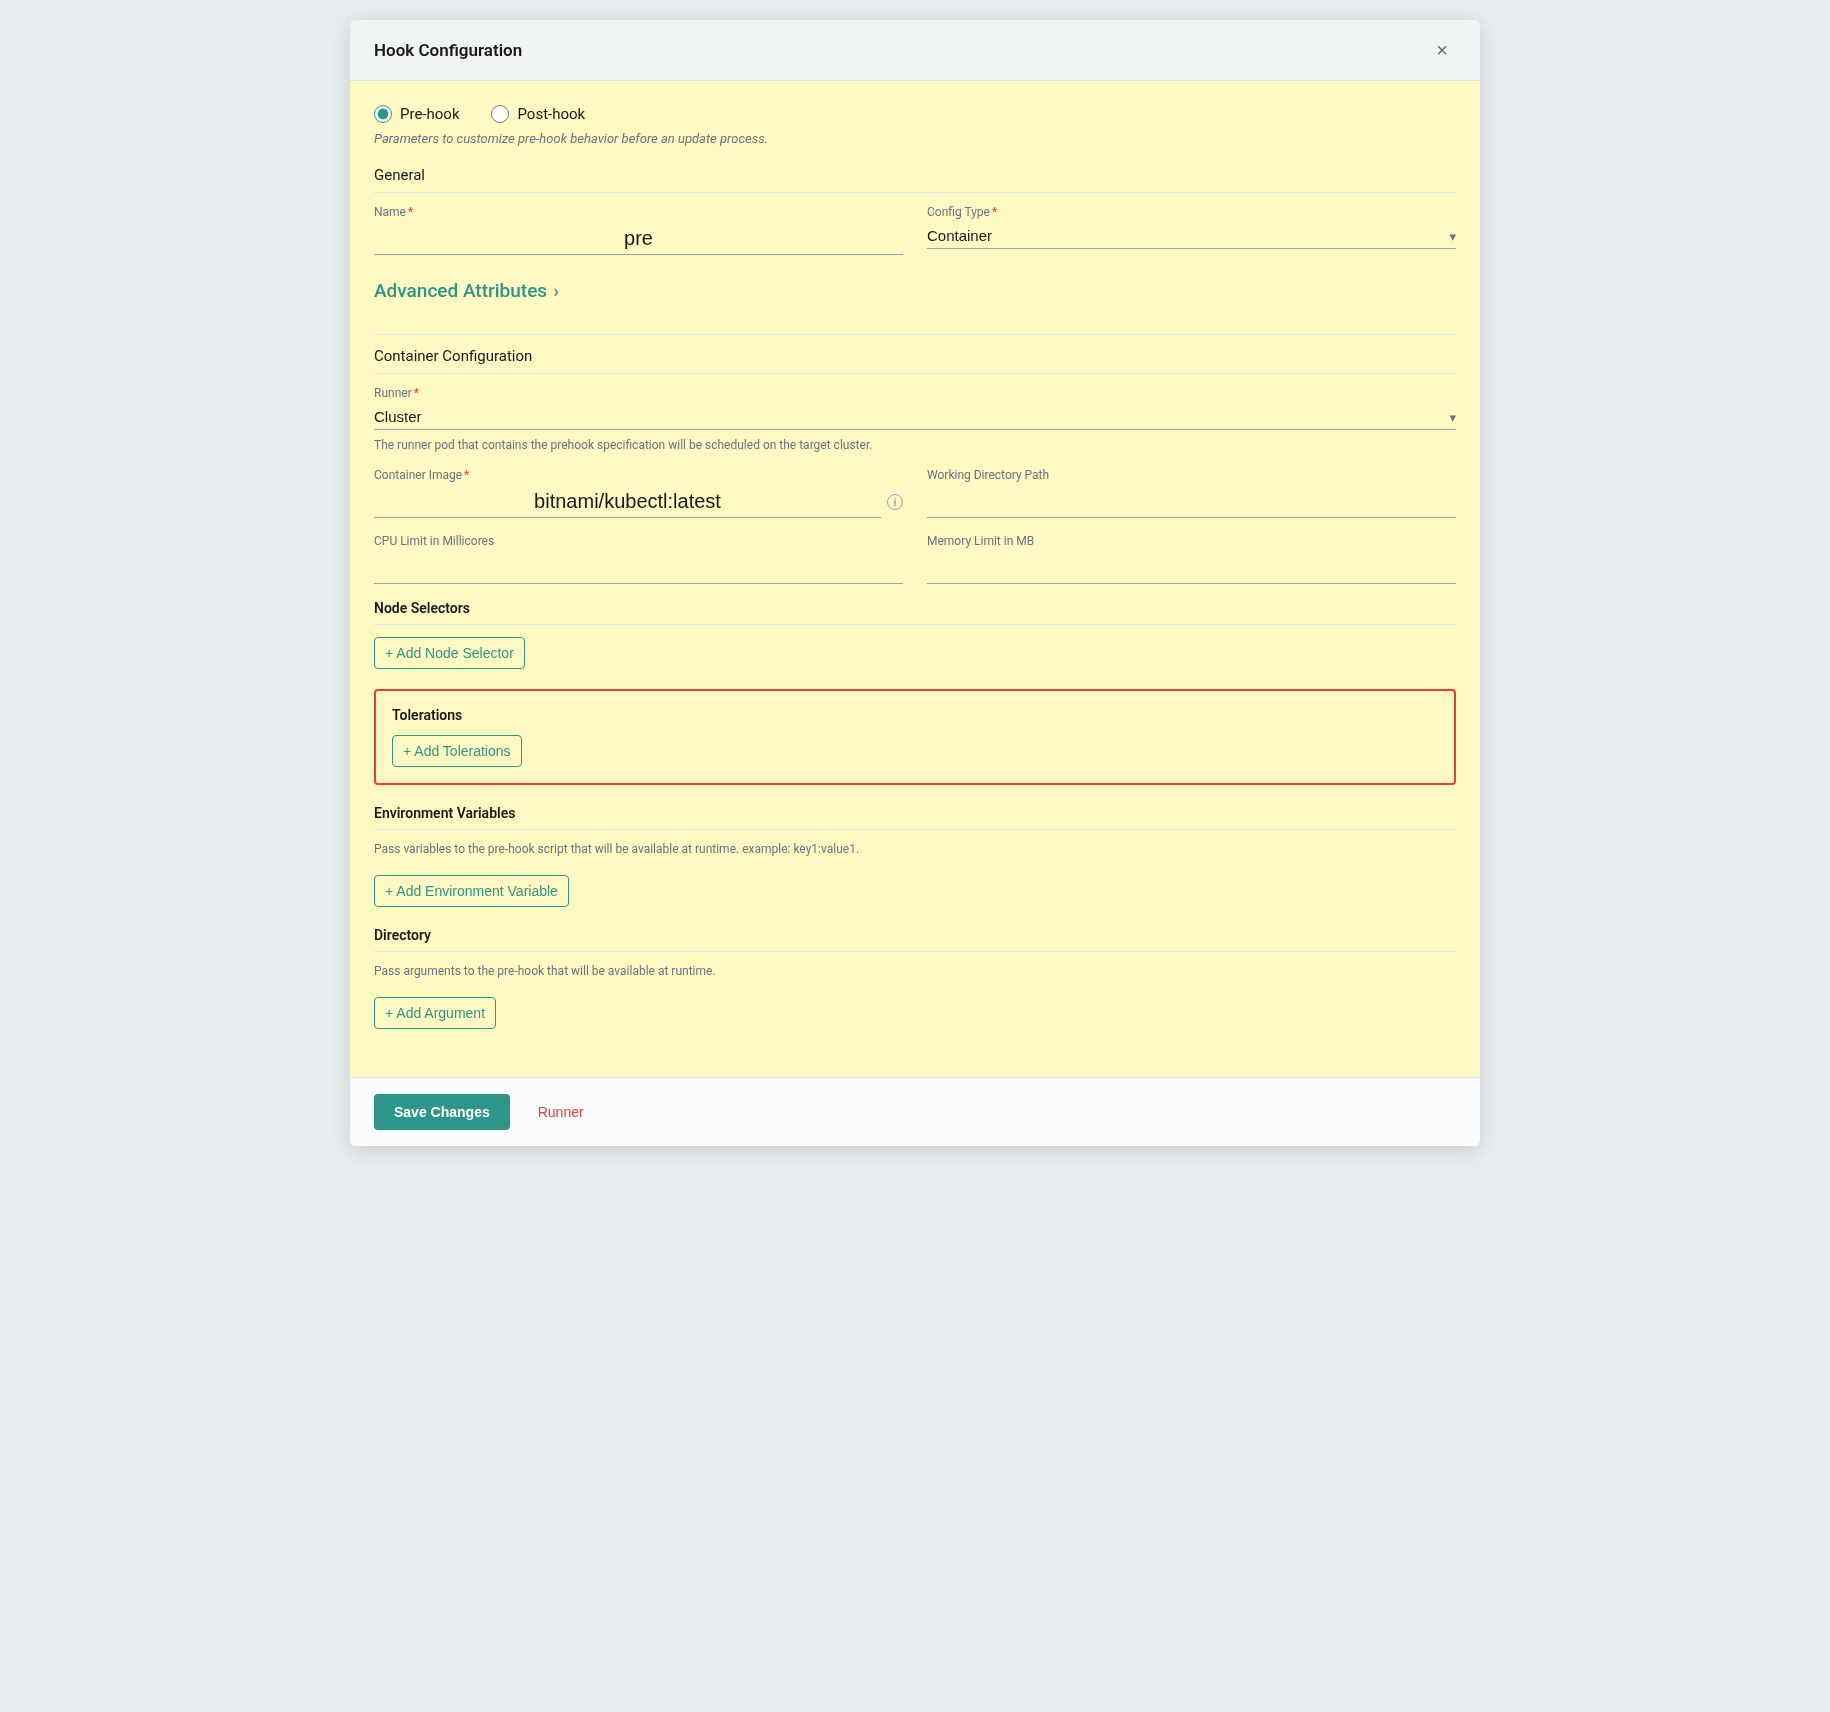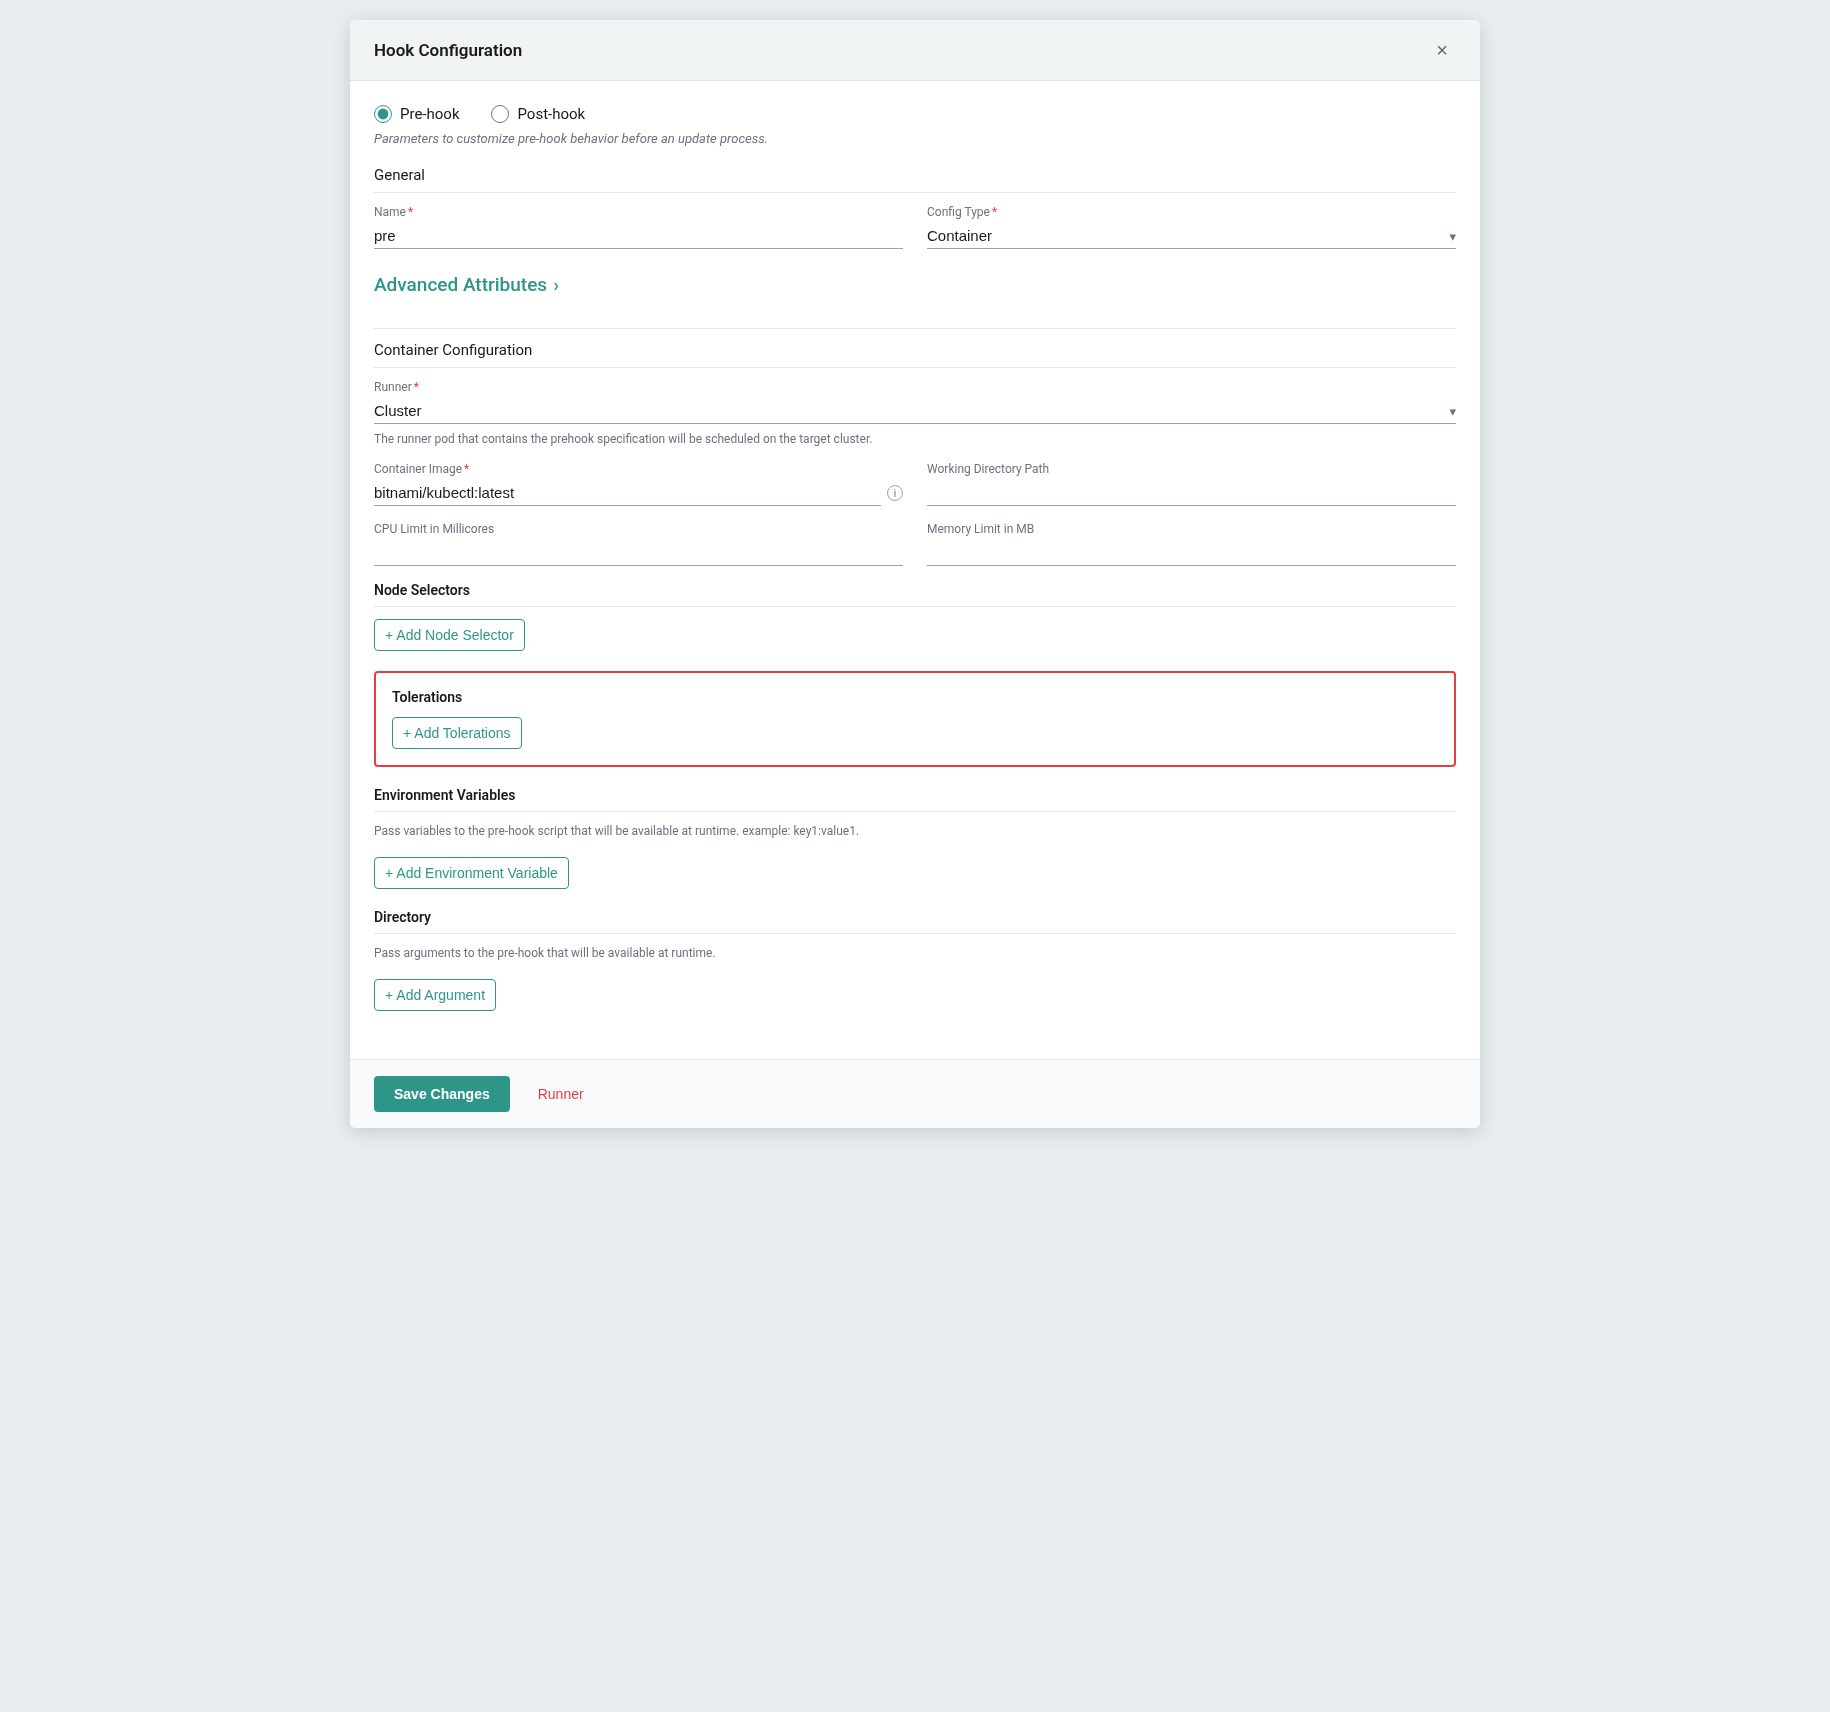--- a/index.html
+++ b/index.html
@@ -13,7 +13,7 @@
       padding: 20px;
     }
     .modal {
-      background: #ffffff;
+      background: #fef9c3;
       border-radius: 6px;
       width: 1130px;
       max-width: 100%;

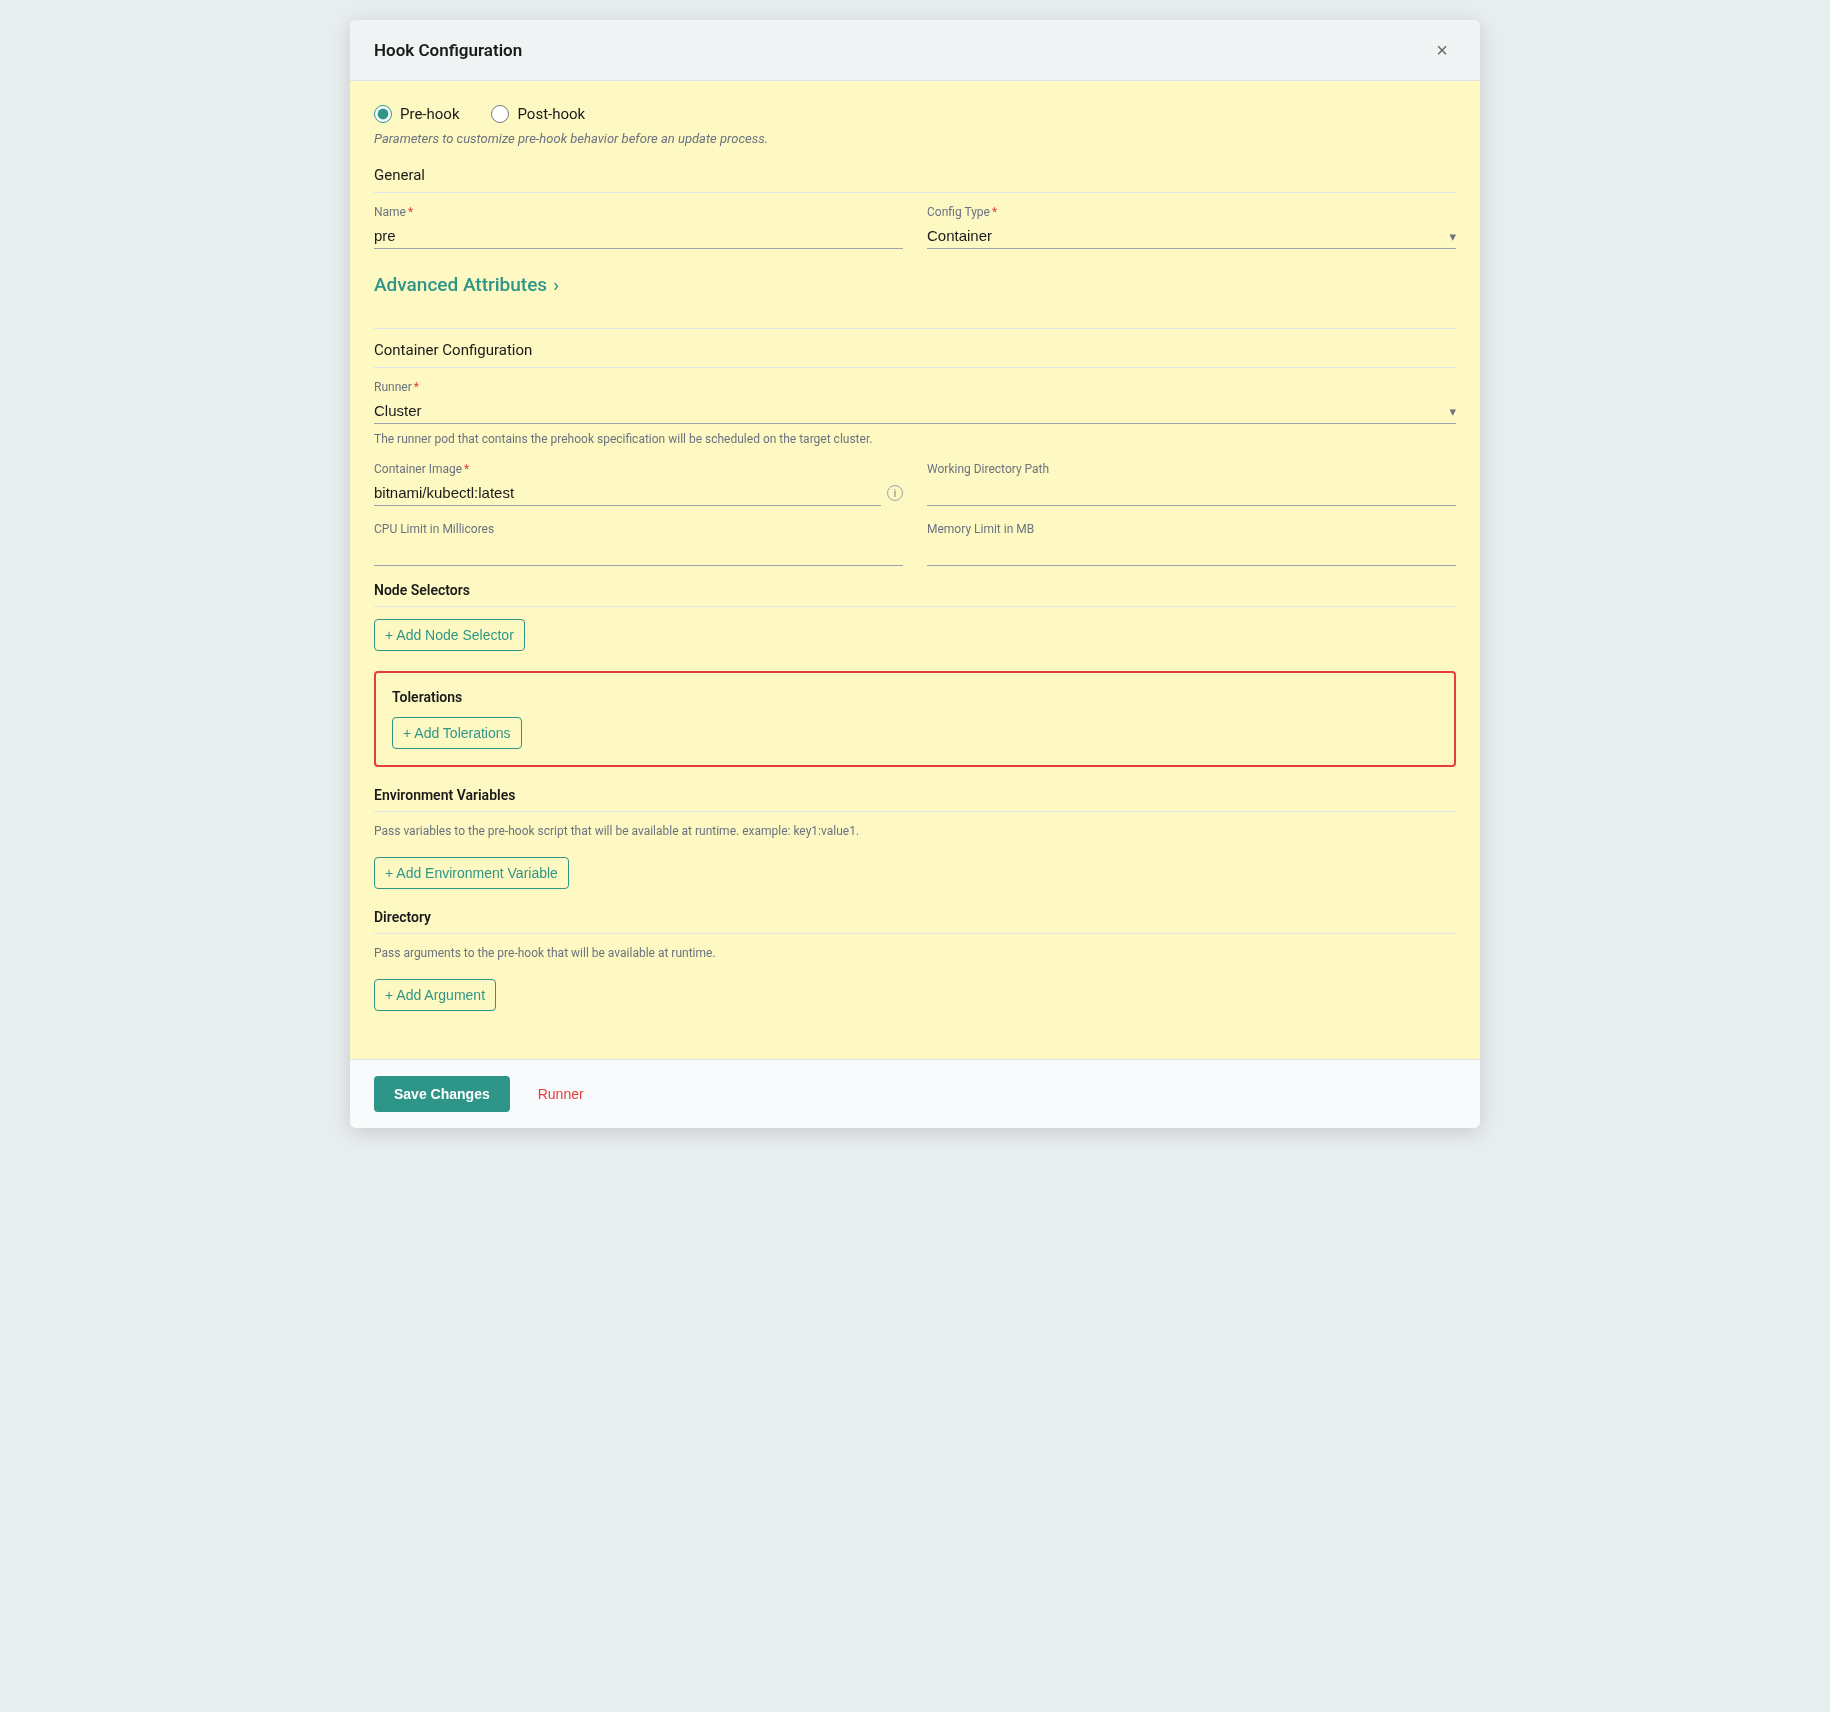--- a/index.html
+++ b/index.html
@@ -113,11 +113,12 @@
       border: none;
       border-bottom: 1px solid #9ca3af;
       outline: none;
-      font-size: 15px;
+      font-size: 20px;
       color: #1a1a1a;
       padding: 4px 0;
       background: transparent;
       width: 100%;
+      text-align: center;
     }
     .field-select {
       border: none;

